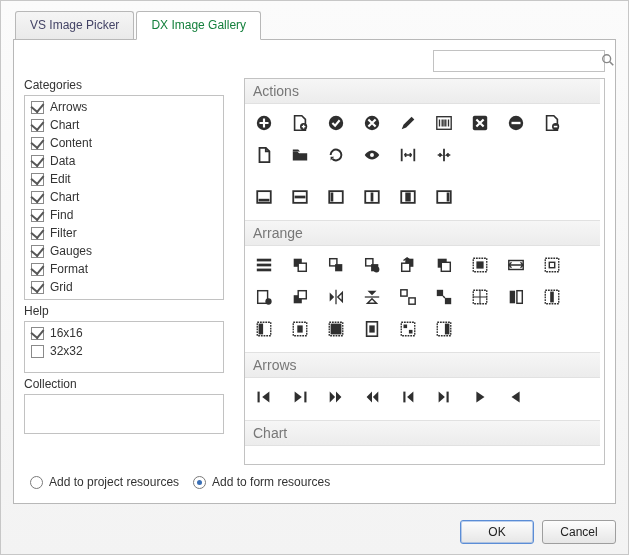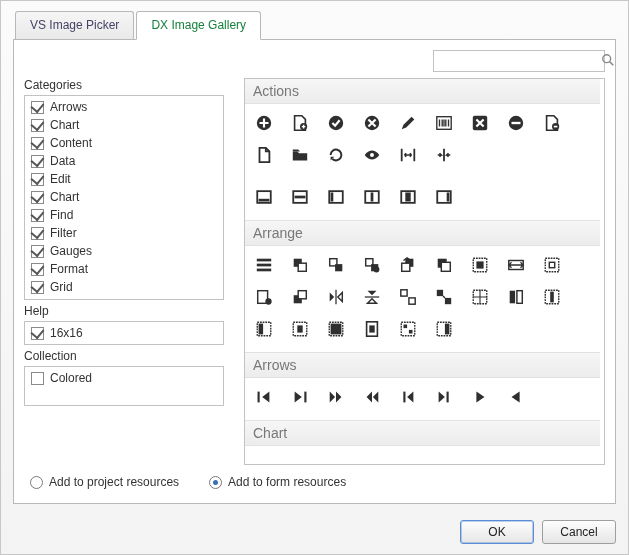--- a/index.html
+++ b/index.html
@@ -132,7 +132,7 @@
     padding: 2px 2px;
   }
   .cat-box { height: 205px; }
-  .size-box { height: 24px; }
+  .size-box { height: 52px; }
   .coll-box { height: 40px; }
   .chk-row {
     display: flex;

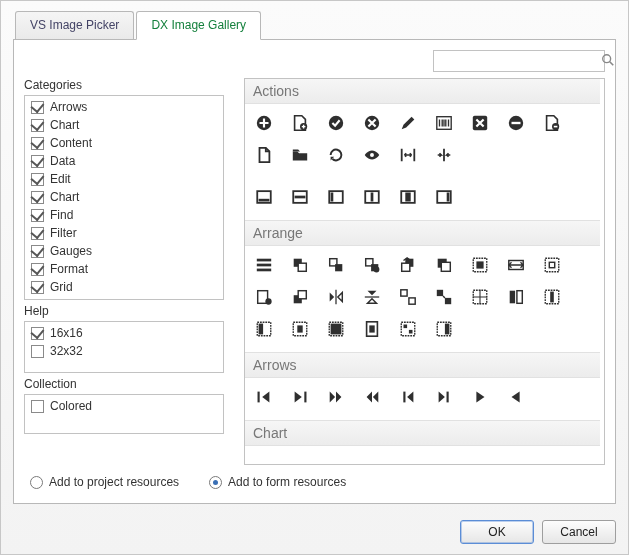--- a/index.html
+++ b/index.html
@@ -334,10 +334,6 @@
 
           <div class="section-label">Collection</div>
           <div class="listbox coll-box" id="coll-box">
-              <div class="chk-row">
-                <span class="chk"></span>
-                <span>Colored</span>
-              </div>
             </div>
 
         </div>

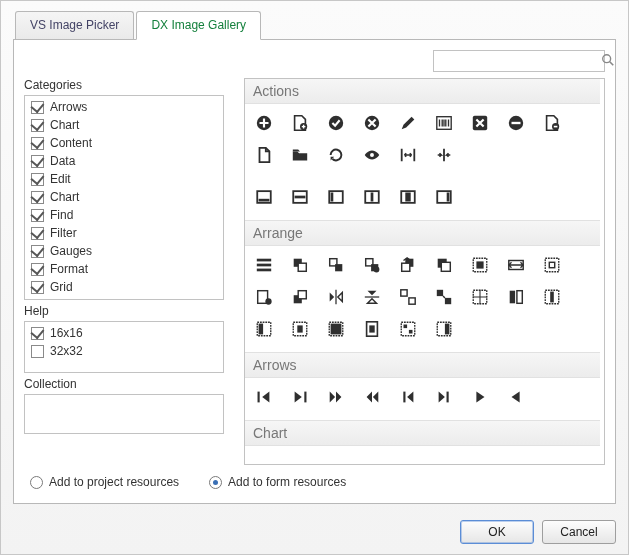--- a/index.html
+++ b/index.html
@@ -192,7 +192,7 @@
   .ico svg { width: 18px; height: 18px; display: block; }
   .footer-radio {
     display: flex;
-    gap: 30px;
+    gap: 14px;
     align-items: flex-start;
     padding: 10px 6px 4px 6px;
     font-size: 12px;

